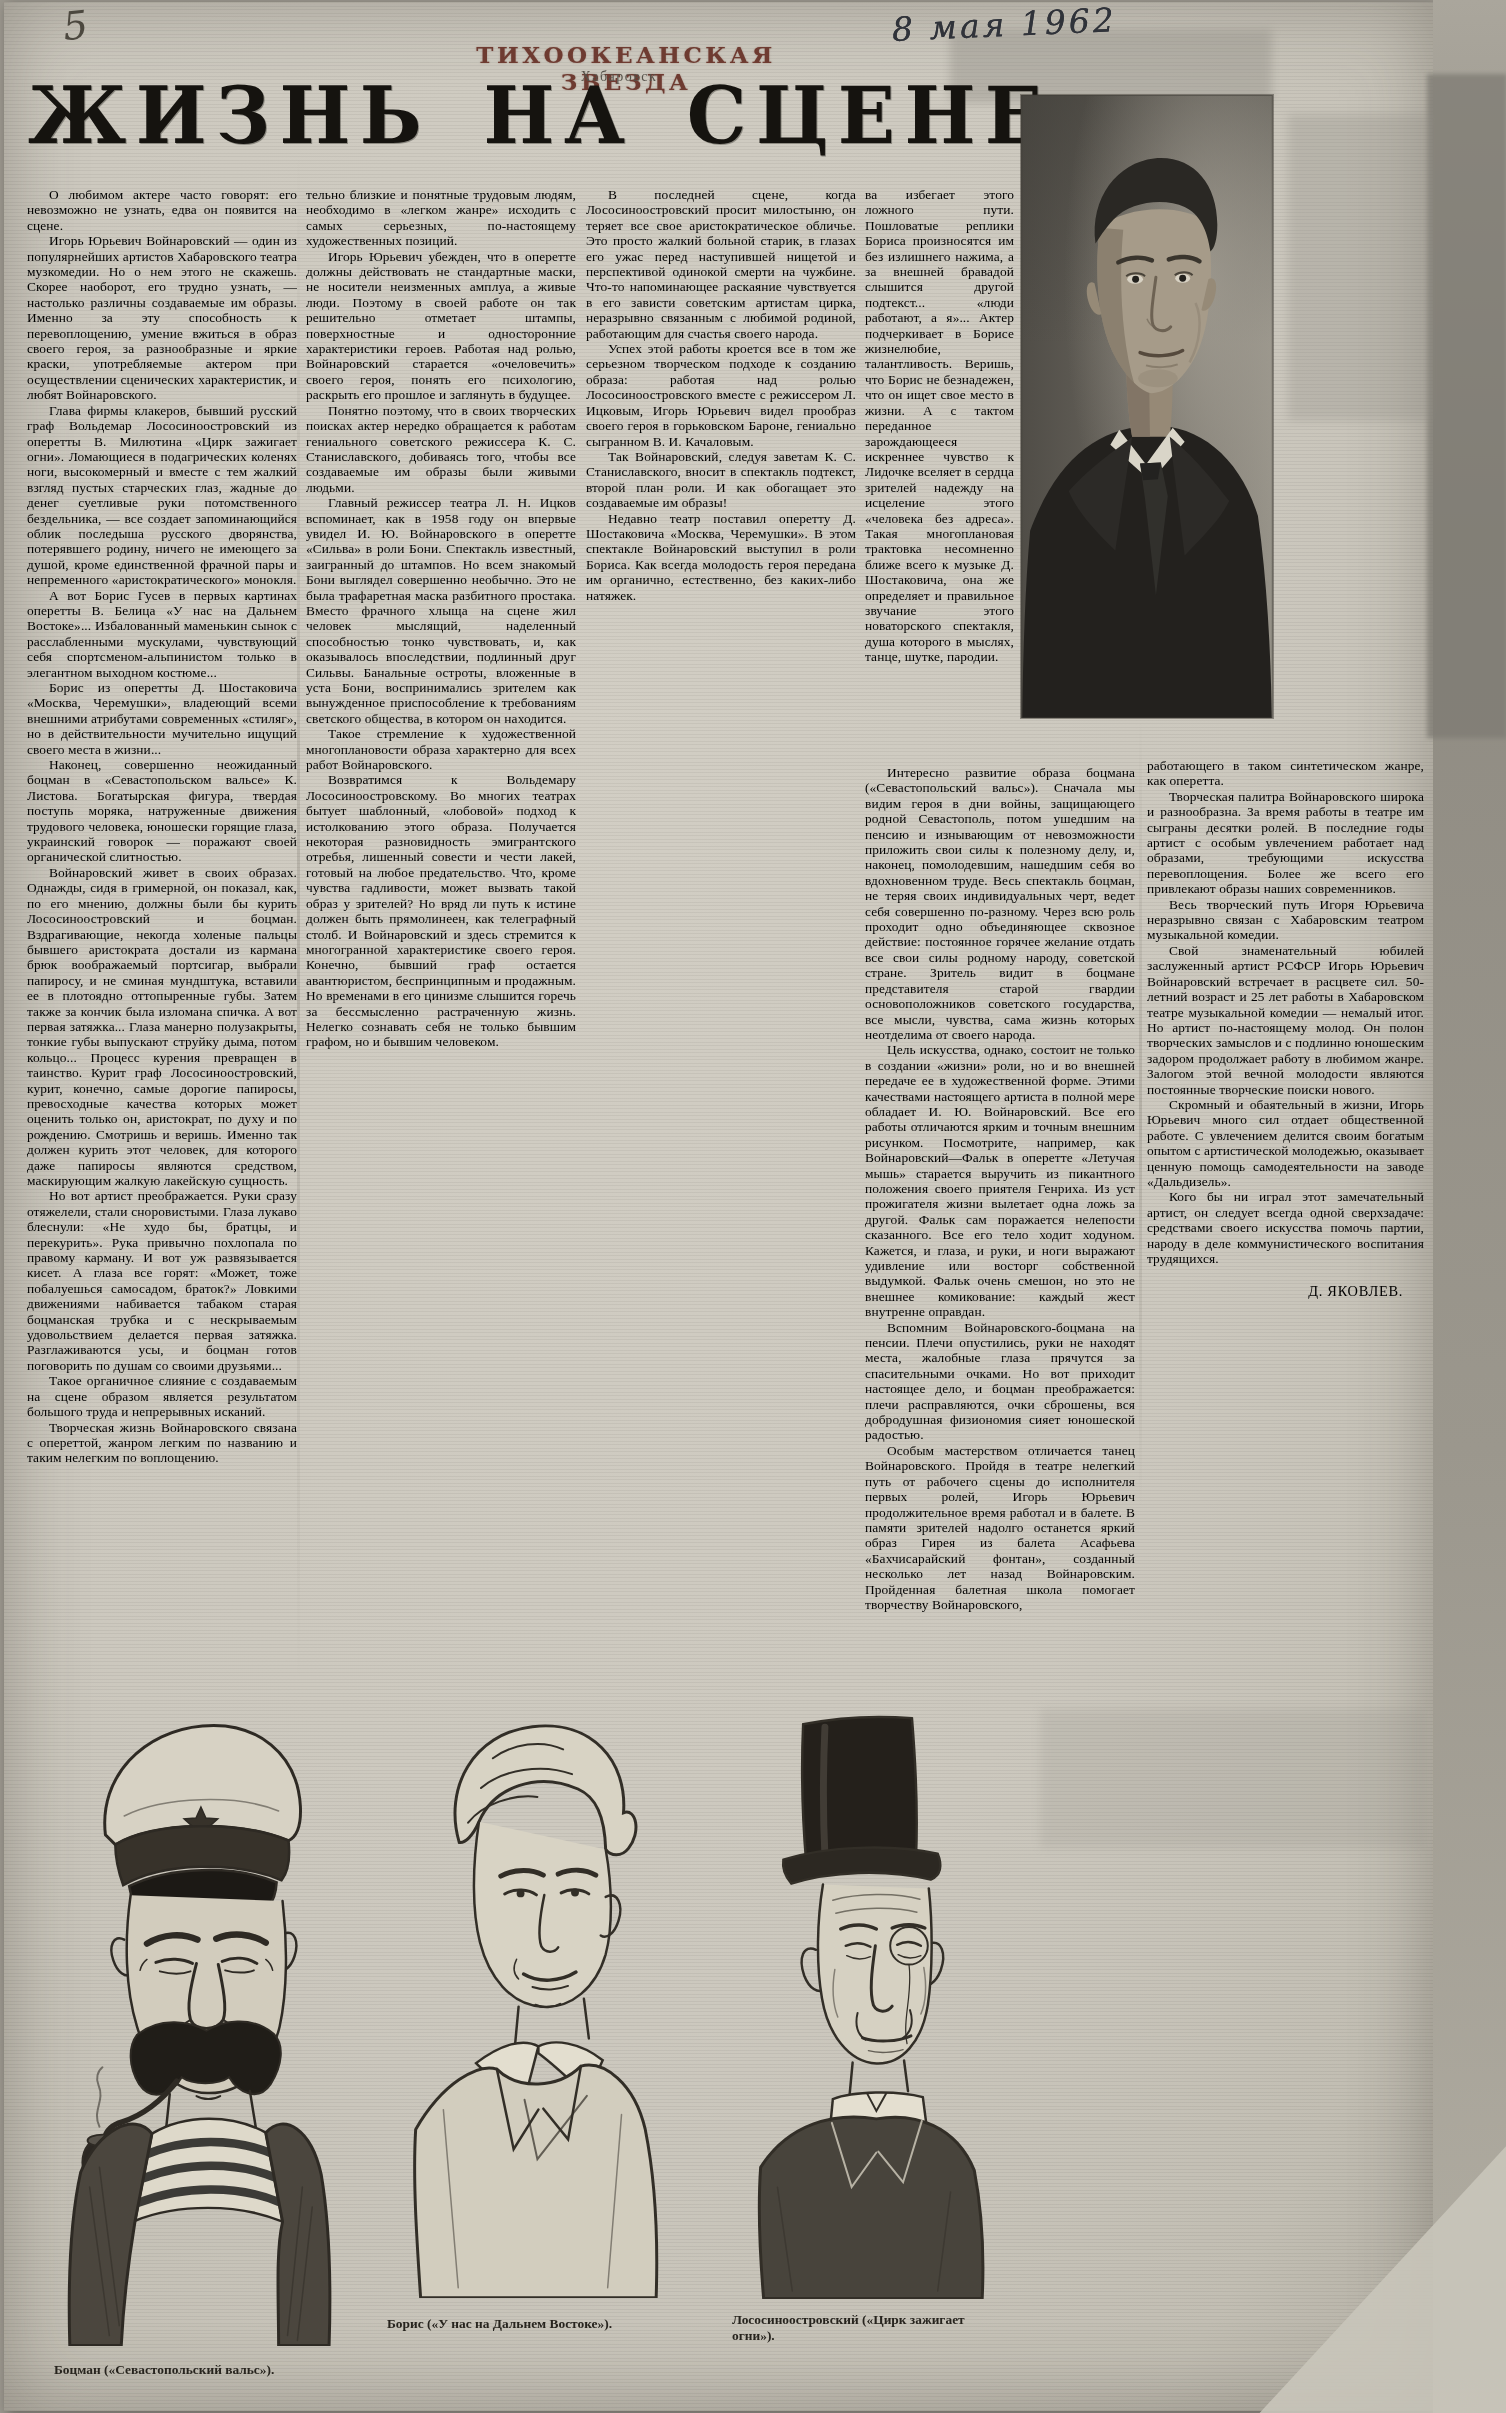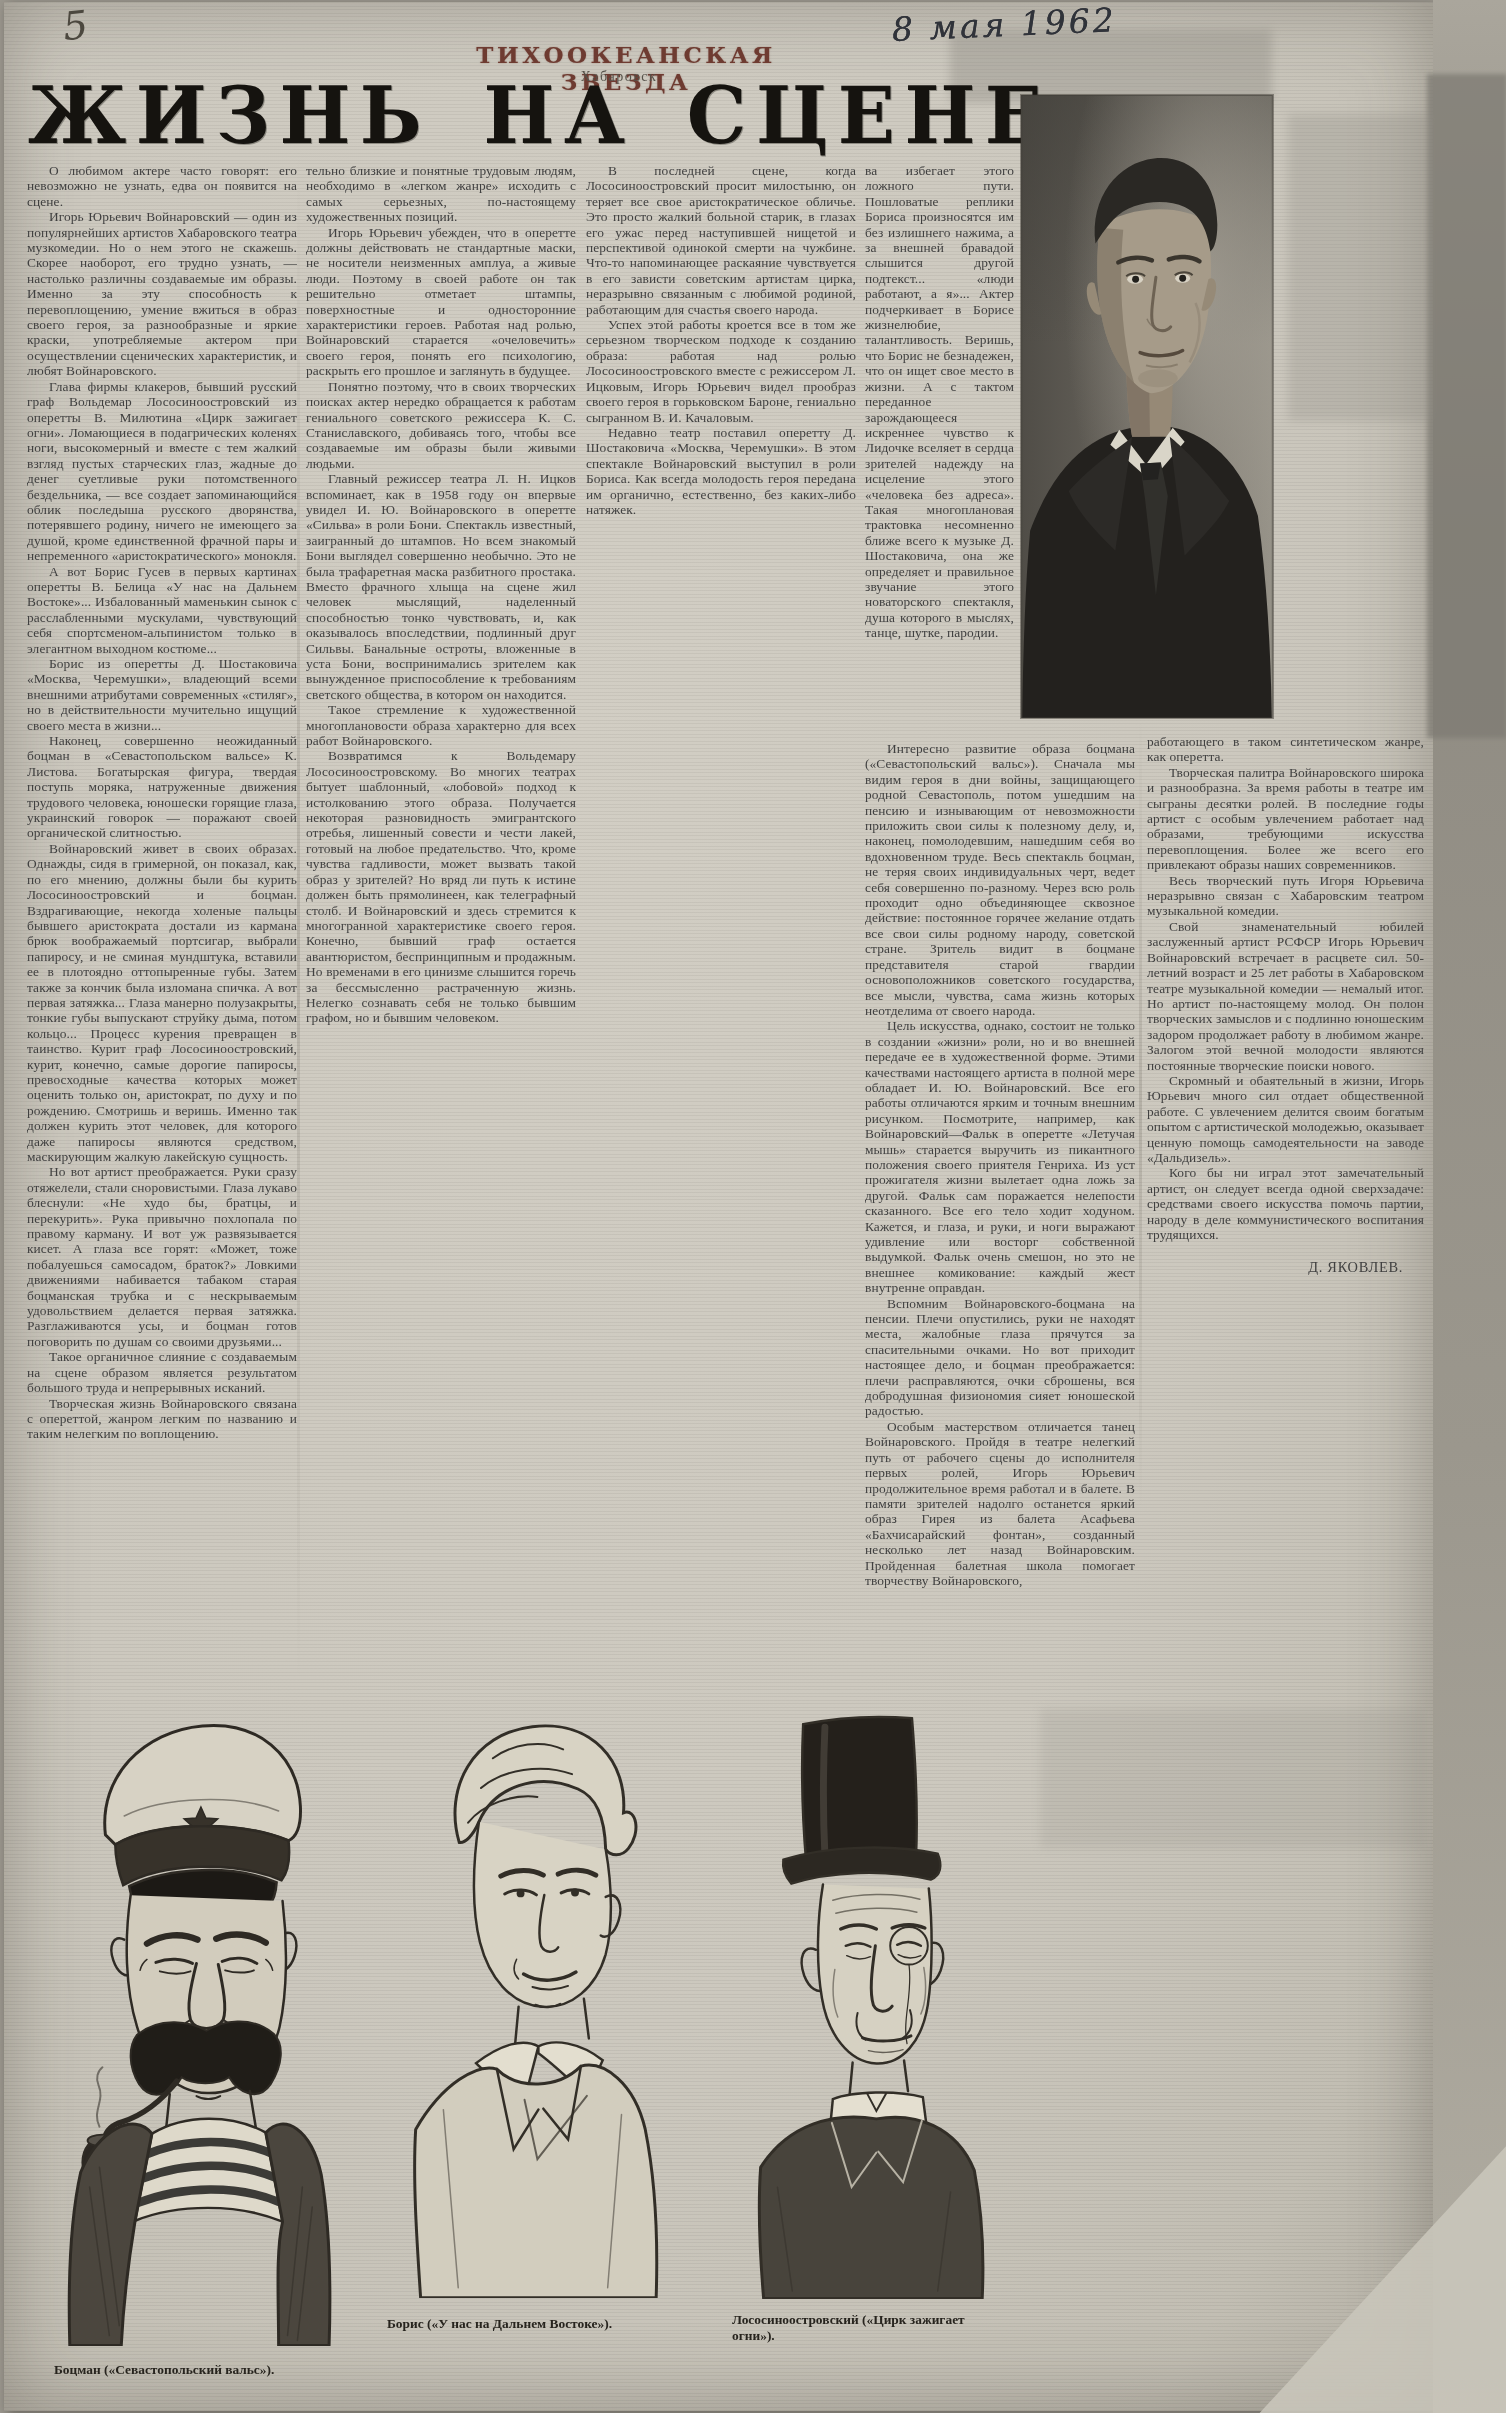--- a/index.html
+++ b/index.html
@@ -37,8 +37,8 @@
             text-shadow:1px 1px 0 rgba(21,19,15,.35);}
 
   
-  .col{position:absolute;font-size:13.4px;line-height:15.4px;color:#404040;
-       text-align:justify;letter-spacing:0.1px;overflow:hidden;}
+  .col{position:absolute;font-size:13.4px;line-height:15.4px;color:#000000;
+       text-align:justify;letter-spacing:0.1px;overflow:hidden;margin-top:24px;}
   .col p{margin:0;text-indent:22px;}
   .col.cont p:first-child{text-indent:0;}
   .col-a{left:27px;top:163px;width:270px;height:1476px;}

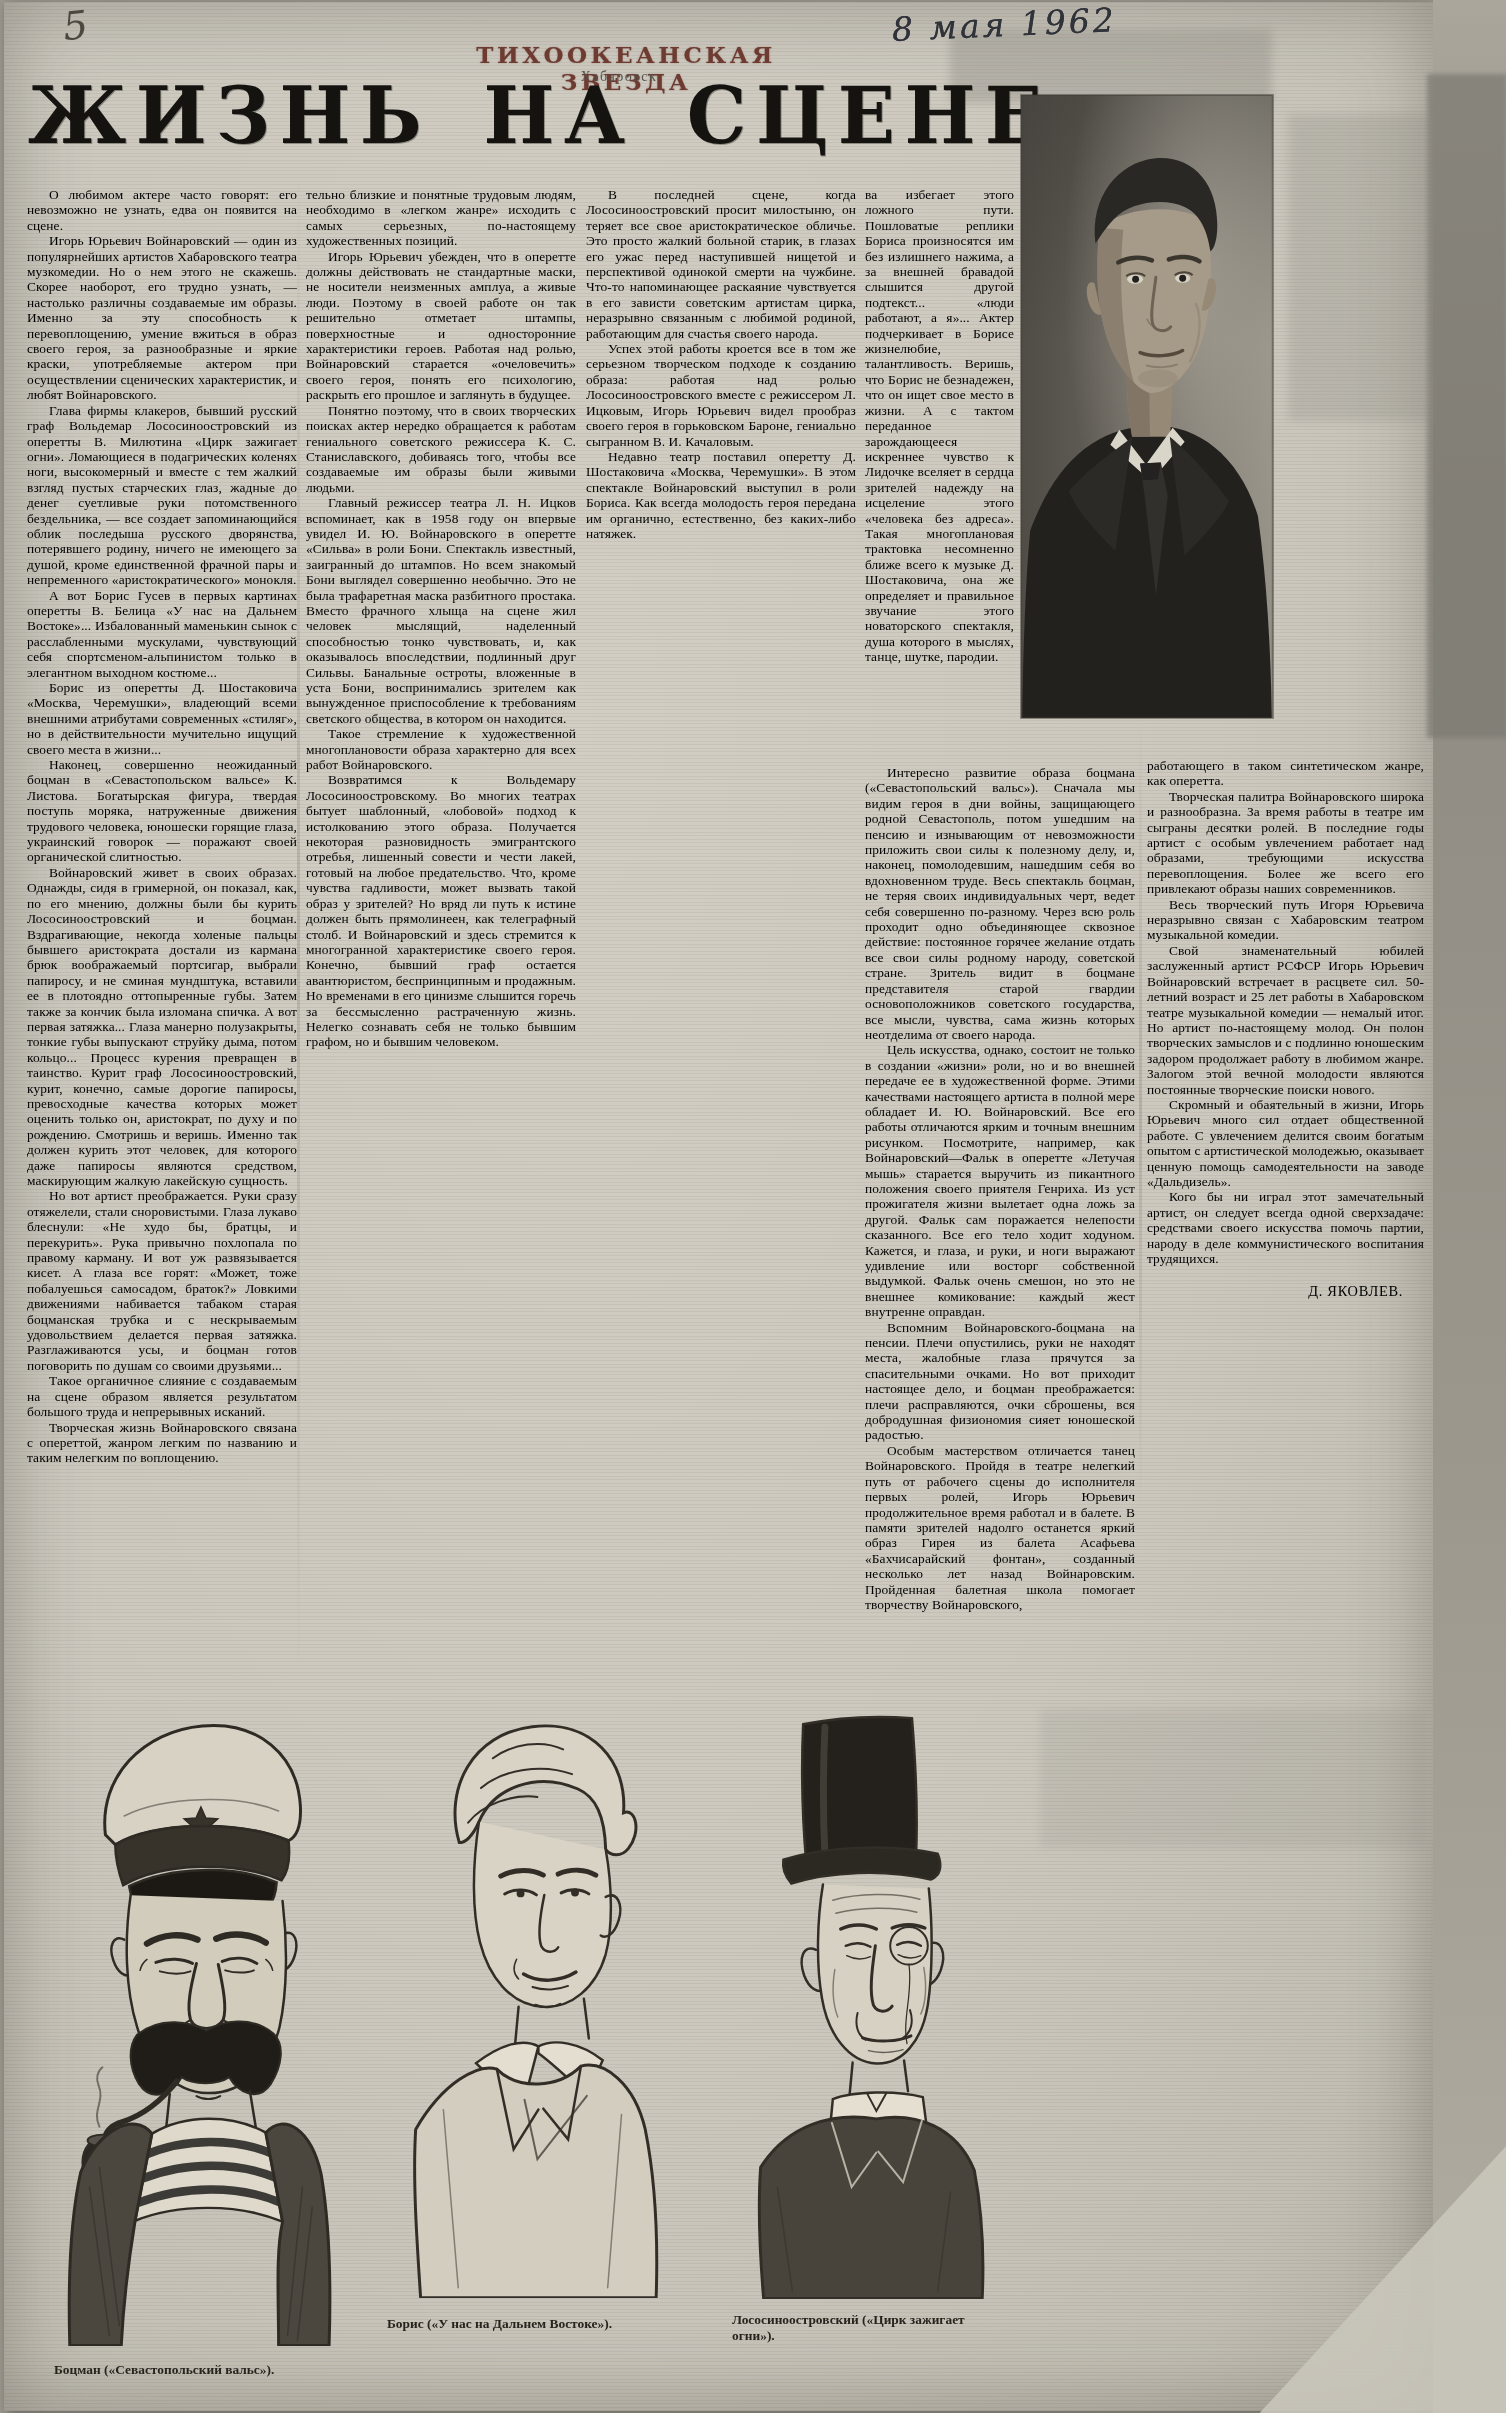--- a/index.html
+++ b/index.html
@@ -162,6 +162,7 @@
   <div class="col col-c" lang="ru">
       <p>В последней сцене, когда Лососиноостровский просит милостыню, он теряет все свое аристократическое обличье. Это просто жалкий больной старик, в глазах его ужас перед наступившей нищетой и перспективой одинокой смерти на чужбине. Что-то напоминающее раскаяние чувствуется в его зависти советским артистам цирка, неразрывно связанным с любимой родиной, работающим для счастья своего народа.</p>
       <p>Успех этой работы кроется все в том же серьезном творческом подходе к созданию образа: работая над ролью Лососиноостровского вместе с режиссером Л. Ицковым, Игорь Юрьевич видел прообраз своего героя в горьковском Бароне, гениально сыгранном В. И. Качаловым.</p>
+      <p>Так Войнаровский, следуя заветам К. С. Станиславского, вносит в спектакль подтекст, второй план роли. И как обогащает это создаваемые им образы!</p>
       <p>Недавно театр поставил оперетту Д. Шостаковича «Москва, Черемушки». В этом спектакле Войнаровский выступил в роли Бориса. Как всегда молодость героя передана им органично, естественно, без каких-либо натяжек.</p>
     </div>
   <div class="col col-d-top cont" lang="ru">

